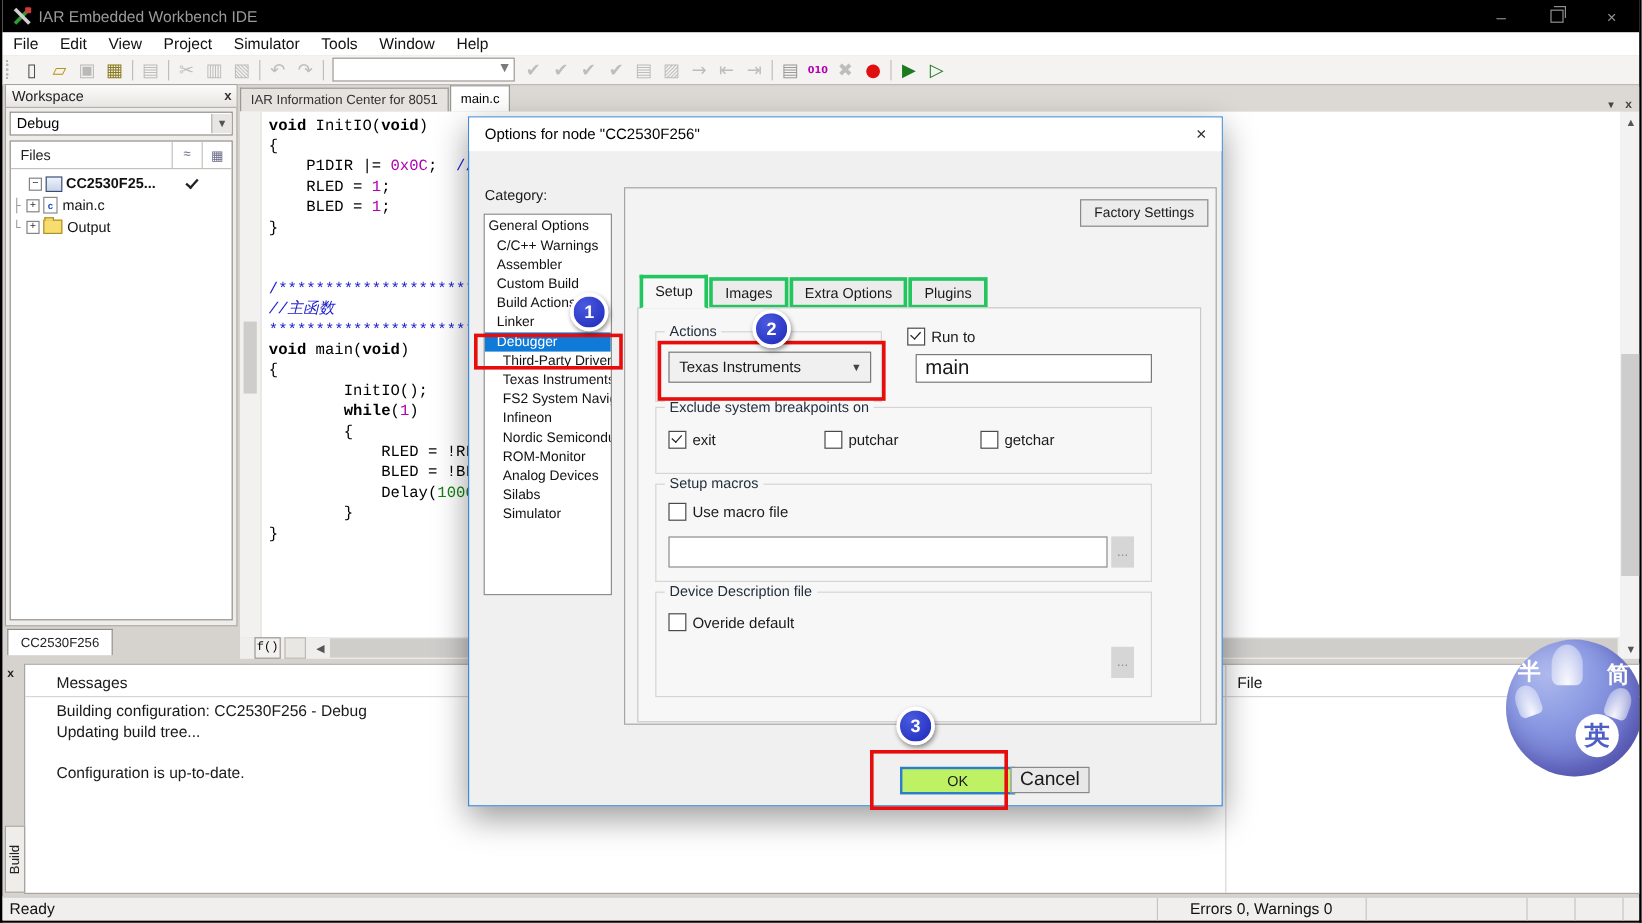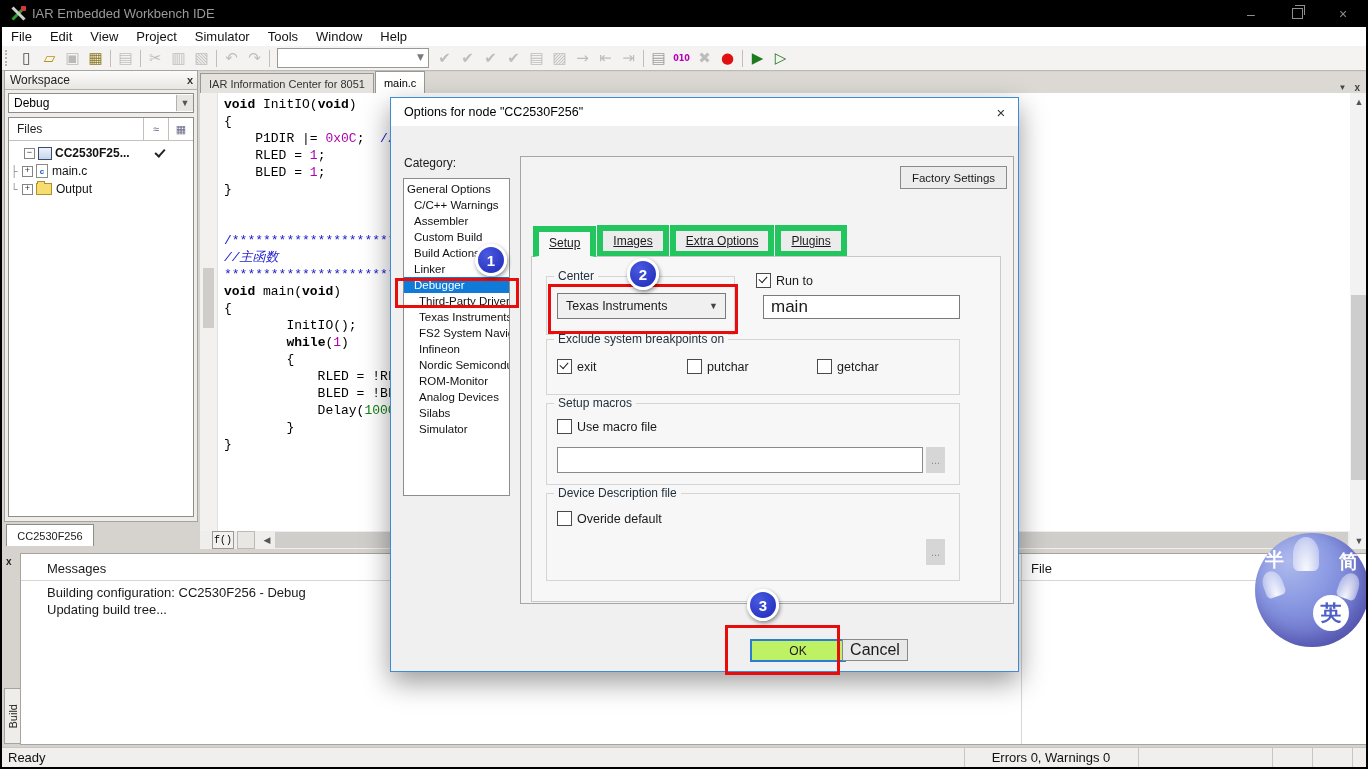--- a/index.html
+++ b/index.html
@@ -114,7 +114,7 @@
   .factory-btn{position:absolute;left:509px;top:68px;width:105px;height:21px;background:#ececec;border:1px solid #8a8a8a;
                font-size:11.5px;display:flex;align-items:center;justify-content:center;}
   .dlg-tabs{position:absolute;left:142px;top:136px;display:flex;align-items:flex-end;height:23px;}
-  .dlg-tab{border:6px solid #22c55e;background:#ececec;padding:3px 10px 4px;font-size:12px;margin-right:1px;height:13px;text-decoration:underline;}
+  .dlg-tab{border:3px solid #22c55e;background:#ececec;padding:3px 10px 4px;font-size:12px;margin-right:1px;height:13px;}
   .dlg-tab.active{background:#f7f7f7;border-bottom:1px solid #f7f7f7;height:16px;padding-top:4px;position:relative;z-index:2;}
   .tab-page{position:absolute;left:140px;top:158px;width:468px;height:344px;background:#f7f7f7;border:1px solid #c9c9c9;}
   .groupbox{position:absolute;border:1px solid #d5d5d5;background:#f7f7f7;}

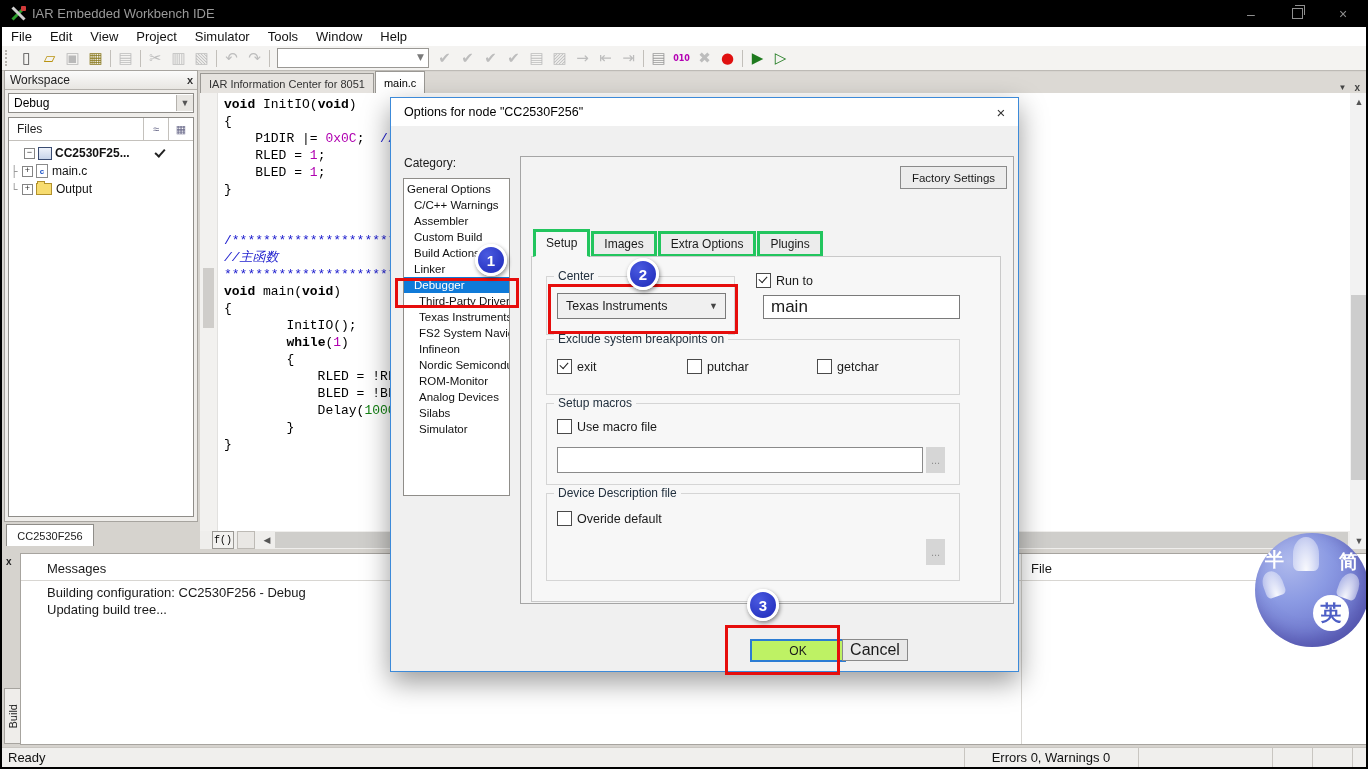--- a/index.html
+++ b/index.html
@@ -396,7 +396,7 @@
     <div class="tab-page"></div>
 
     <div class="groupbox gb-driver">
-      <span class="gb-label">Center</span>
+      <span class="gb-label">Actions</span>
       <div class="combo">
         <span>Texas Instruments</span>
         <span class="arr">▼</span>

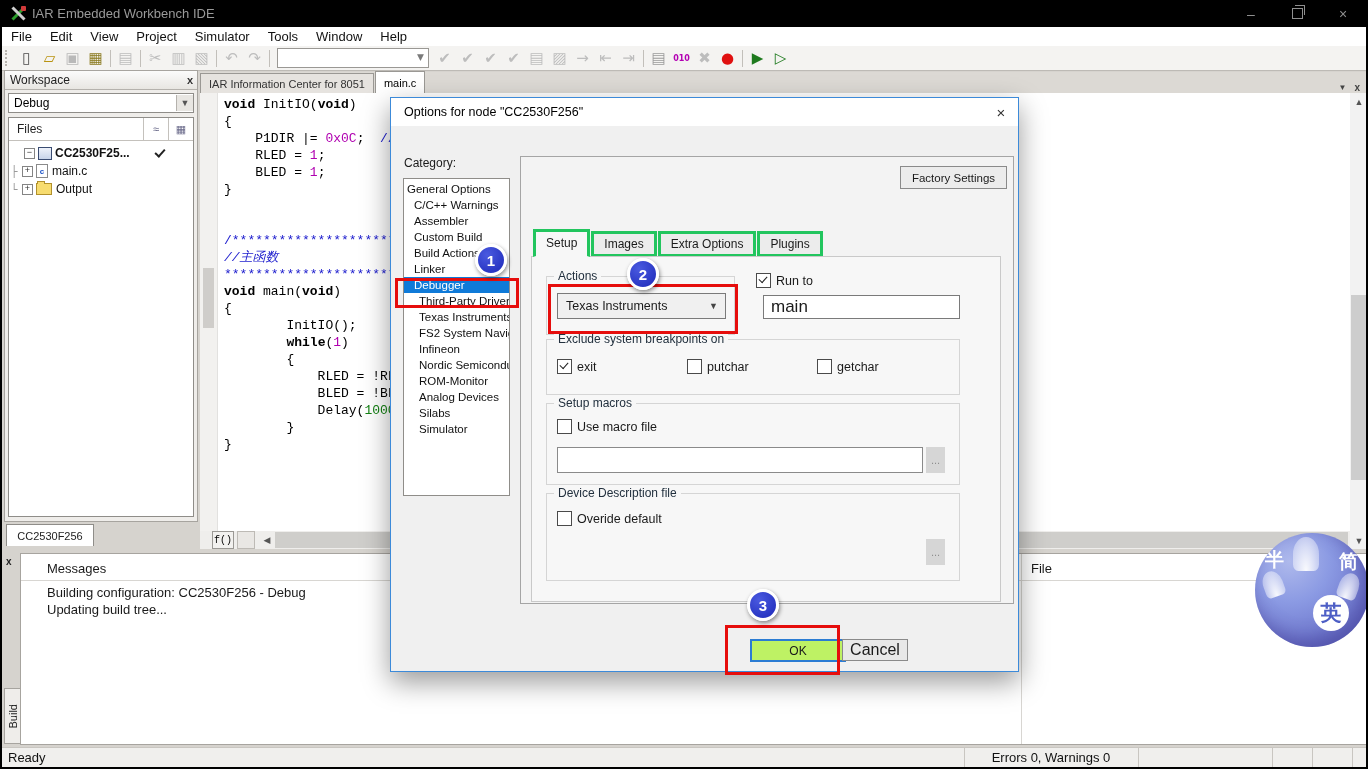--- a/index.html
+++ b/index.html
@@ -344,6 +344,7 @@
         <div>Building configuration: CC2530F256 - Debug</div>
         <div>Updating build tree...</div>
         <div>&nbsp;</div>
+        <div>Configuration is up-to-date.</div>
       </div>
   </div>
   <span class="bp-close">x</span>

